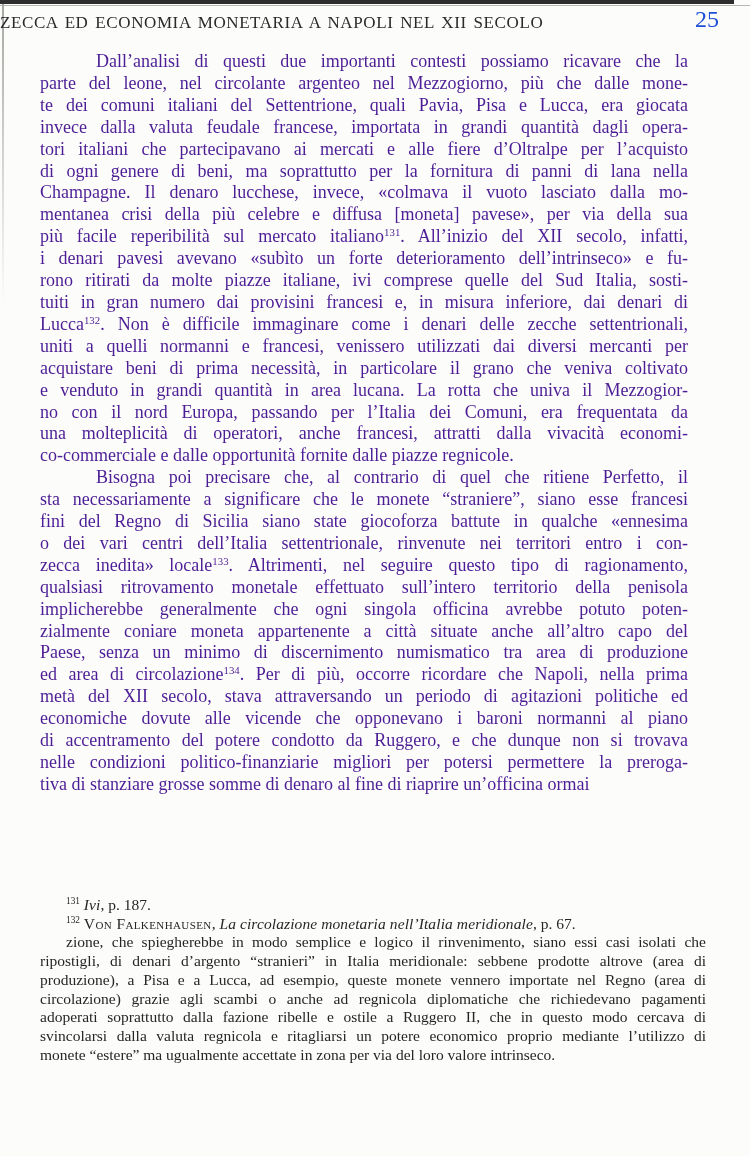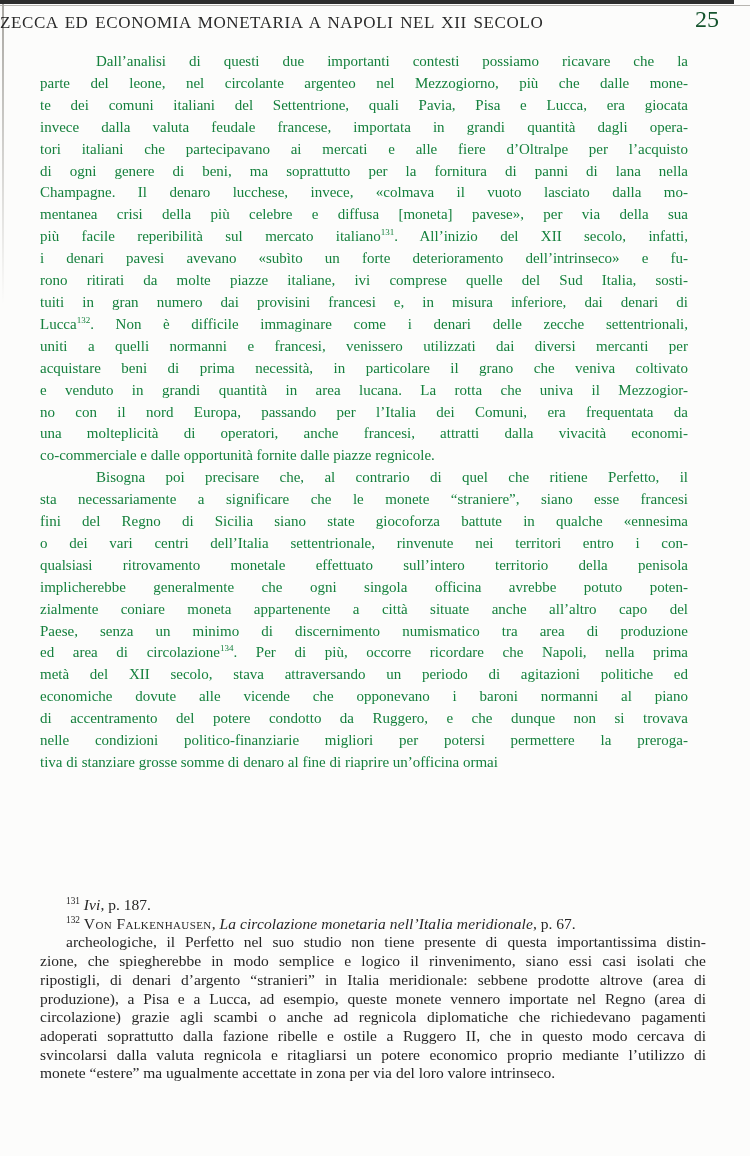--- a/index.html
+++ b/index.html
@@ -25,7 +25,7 @@
   }
   .page-number{
     position:absolute;top:6px;right:31px;
-    font-size:24px;color:#14532d;
+    font-size:24px;color:#1d4ed8;
   }
   
   .body-text{

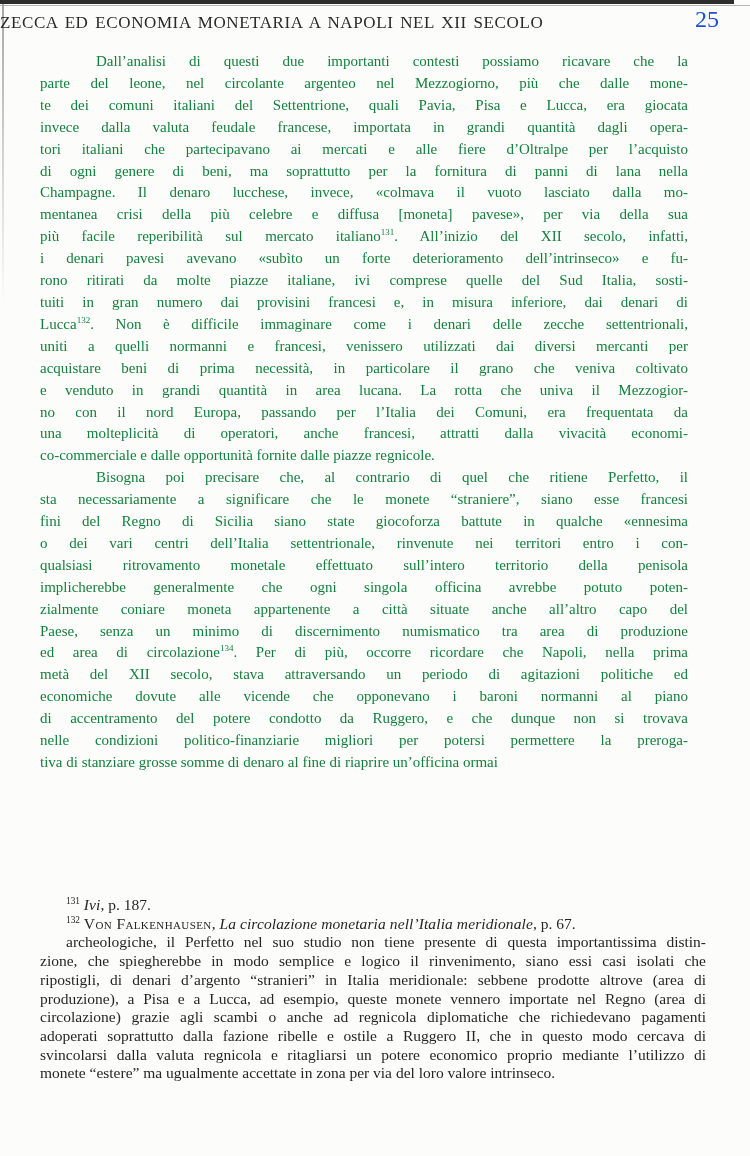--- a/index.html
+++ b/index.html
@@ -30,7 +30,7 @@
   
   .body-text{
     position:absolute;top:51px;left:40px;width:648px;
-    font-size:15px;line-height:21.9px;color:#15803d;
+    font-size:18px;line-height:21.9px;color:#4c1d95;
   }
   .line{text-align:justify;text-align-last:justify;}
   .line.last{text-align-last:left;}

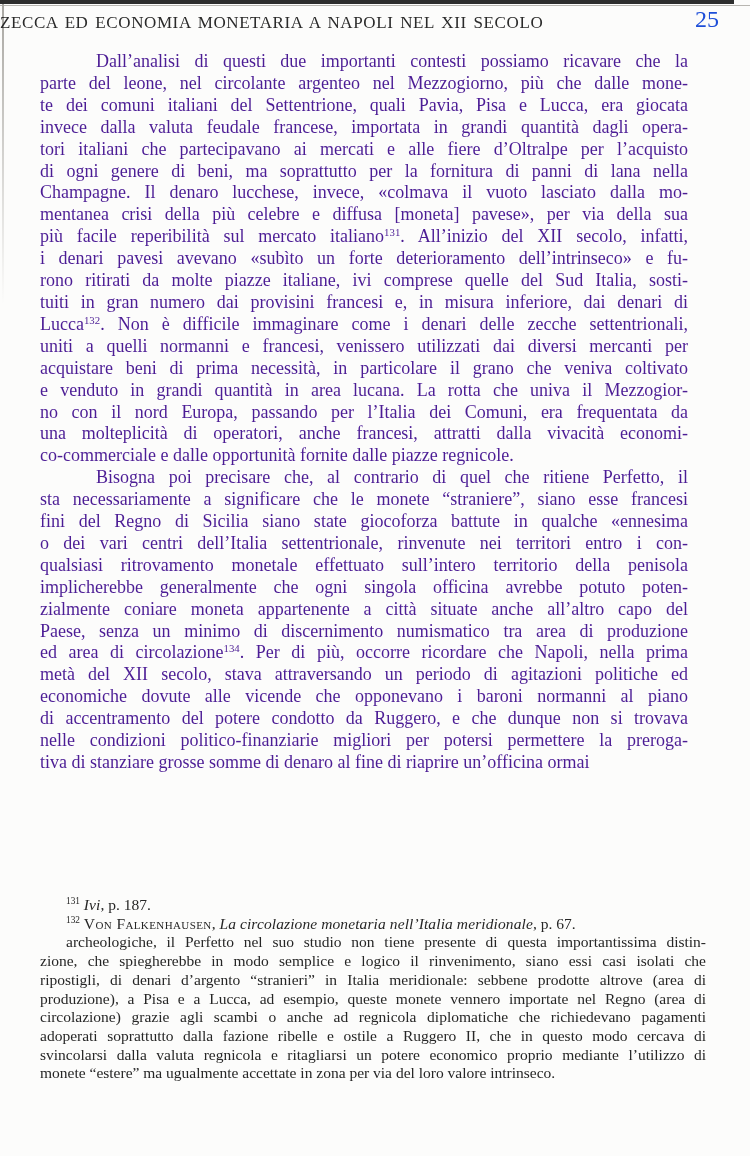--- a/index.html
+++ b/index.html
@@ -85,6 +85,7 @@
         <div class="line">sta necessariamente a significare che le monete “straniere”, siano esse francesi</div>
         <div class="line">fini del Regno di Sicilia siano state giocoforza battute in qualche «ennesima</div>
         <div class="line">o dei vari centri dell’Italia settentrionale, rinvenute nei territori entro i con-</div>
+        <div class="line">zecca inedita» locale<sup>133</sup>. Altrimenti, nel seguire questo tipo di ragionamento,</div>
         <div class="line">qualsiasi ritrovamento monetale effettuato sull’intero territorio della penisola</div>
         <div class="line">implicherebbe generalmente che ogni singola officina avrebbe potuto poten-</div>
         <div class="line">zialmente coniare moneta appartenente a città situate anche all’altro capo del</div>

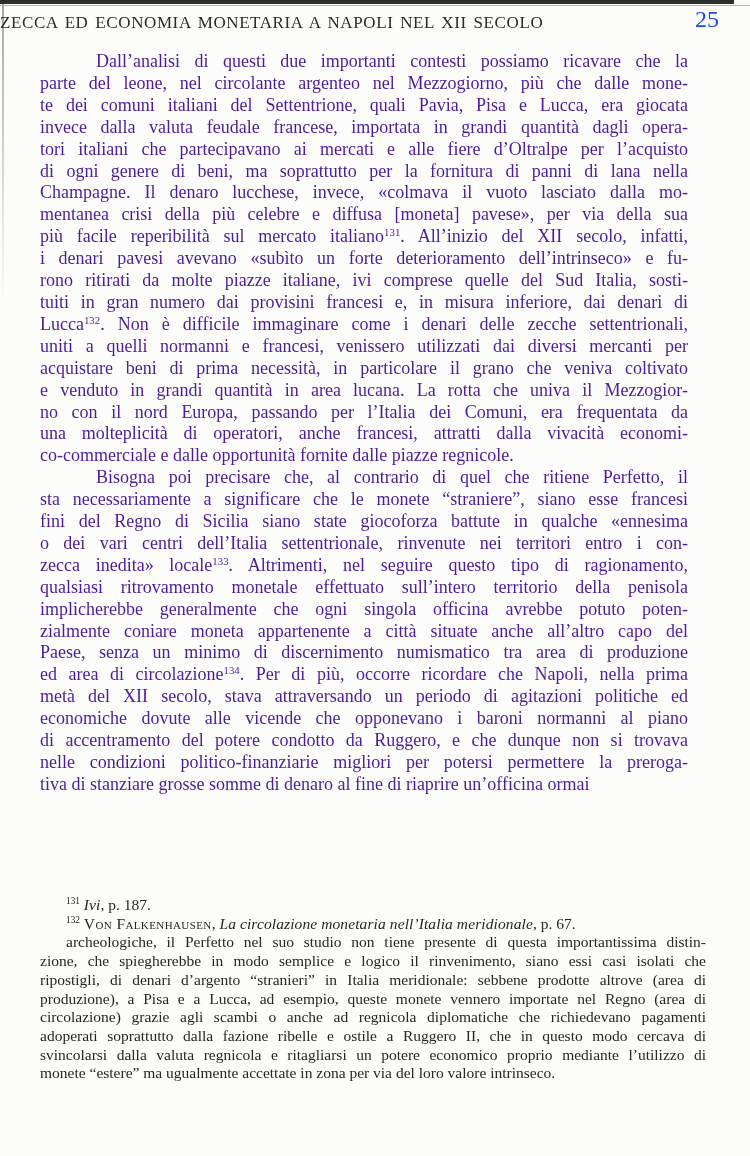--- a/index.html
+++ b/index.html
@@ -107,7 +107,6 @@
         <div class="line last"><sup>132</sup> <span class="sc">Von Falkenhausen</span>, <i>La circolazione monetaria nell’Italia meridionale</i>, p. 67.</div>
       </div>
       <div class="footnote">
-        <div class="line">archeologiche, il Perfetto nel suo studio non tiene presente di questa importantissima distin-</div>
         <div class="line">zione, che spiegherebbe in modo semplice e logico il rinvenimento, siano essi casi isolati che</div>
         <div class="line">ripostigli, di denari d’argento “stranieri” in Italia meridionale: sebbene prodotte altrove (area di</div>
         <div class="line">produzione), a Pisa e a Lucca, ad esempio, queste monete vennero importate nel Regno (area di</div>

